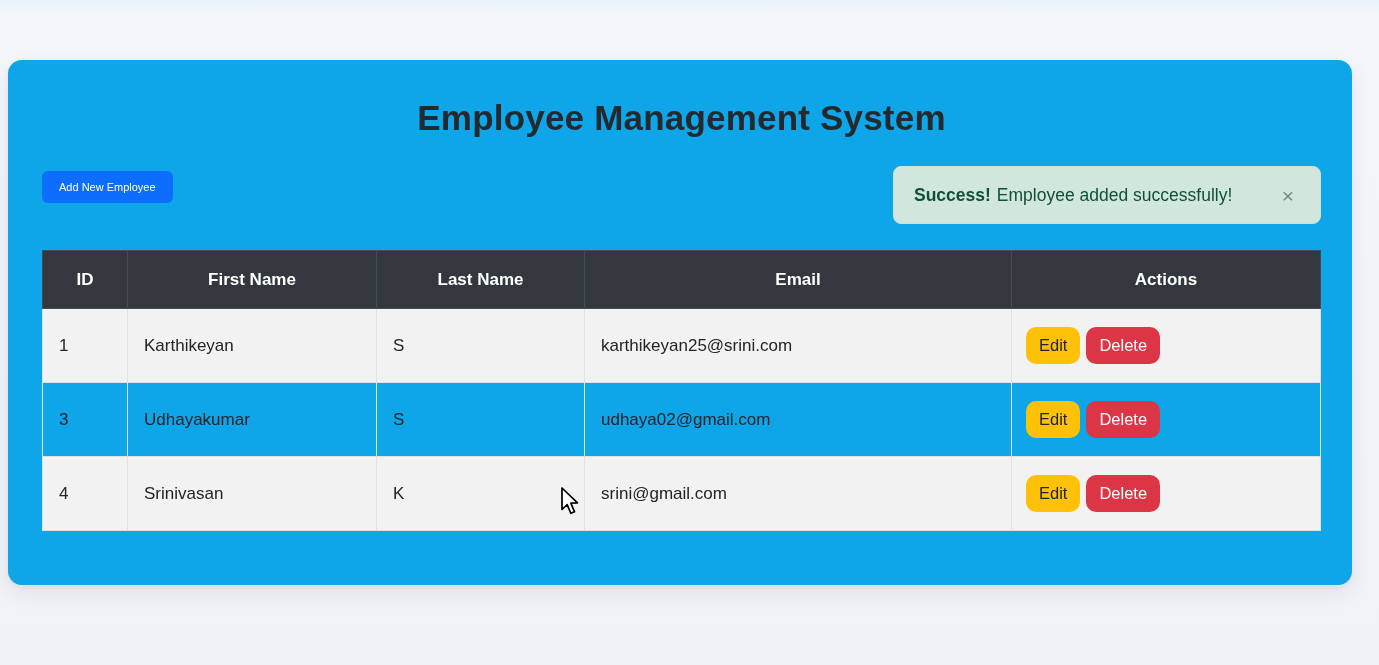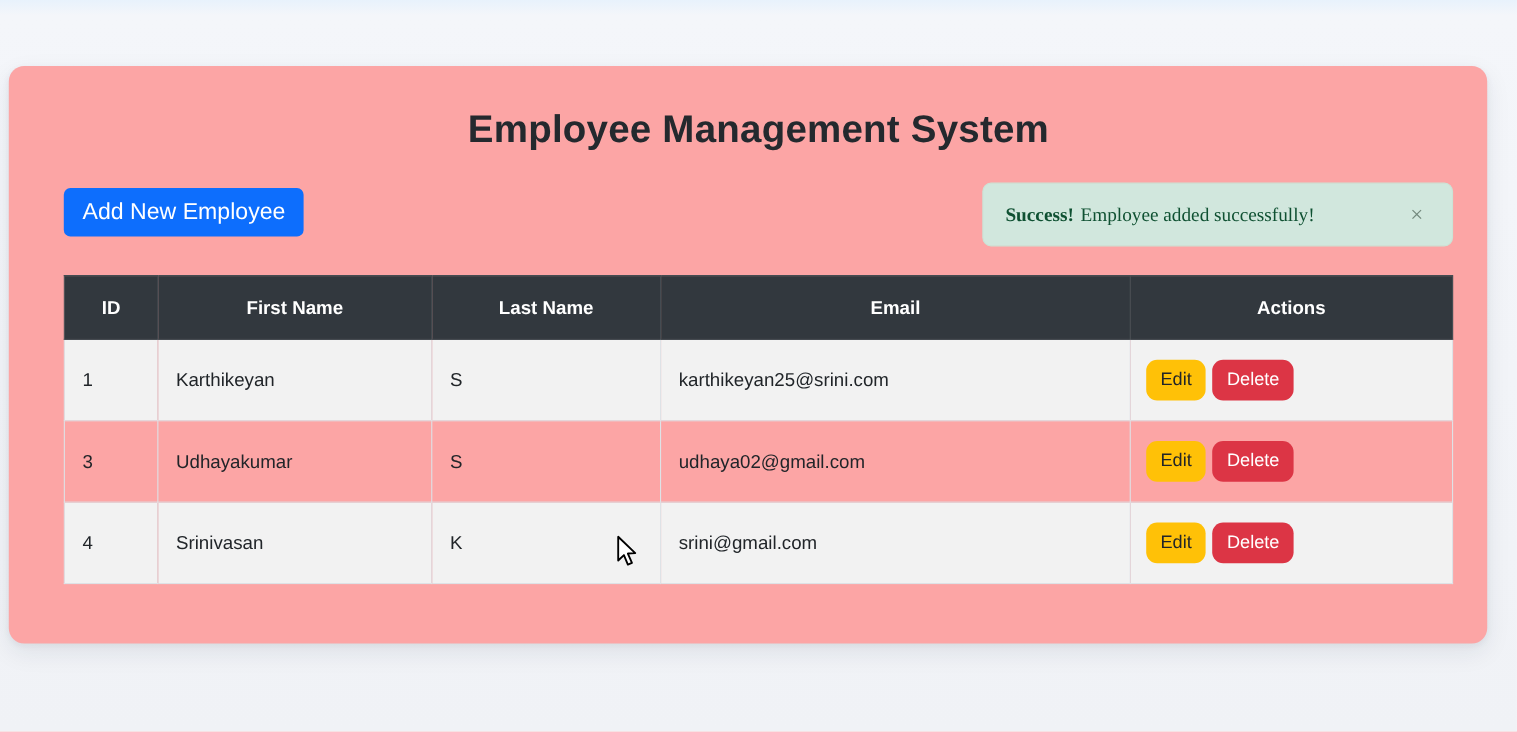--- a/index.html
+++ b/index.html
@@ -14,10 +14,10 @@
     position: absolute;
     left: 8px; top: 60px;
     width: 1344px; height: 525px;
-    background: #fca5a5;
+    background: #0ea5e9;
     border-radius: 14px;
     box-shadow: 0 8px 22px rgba(25, 35, 60, 0.08), 0 2px 6px rgba(25,35,60,0.05);
-    padding: 36px 31px 0 50px;
+    padding: 36px 31px 0 34px;
   }
   .page-title {
     text-align: center;

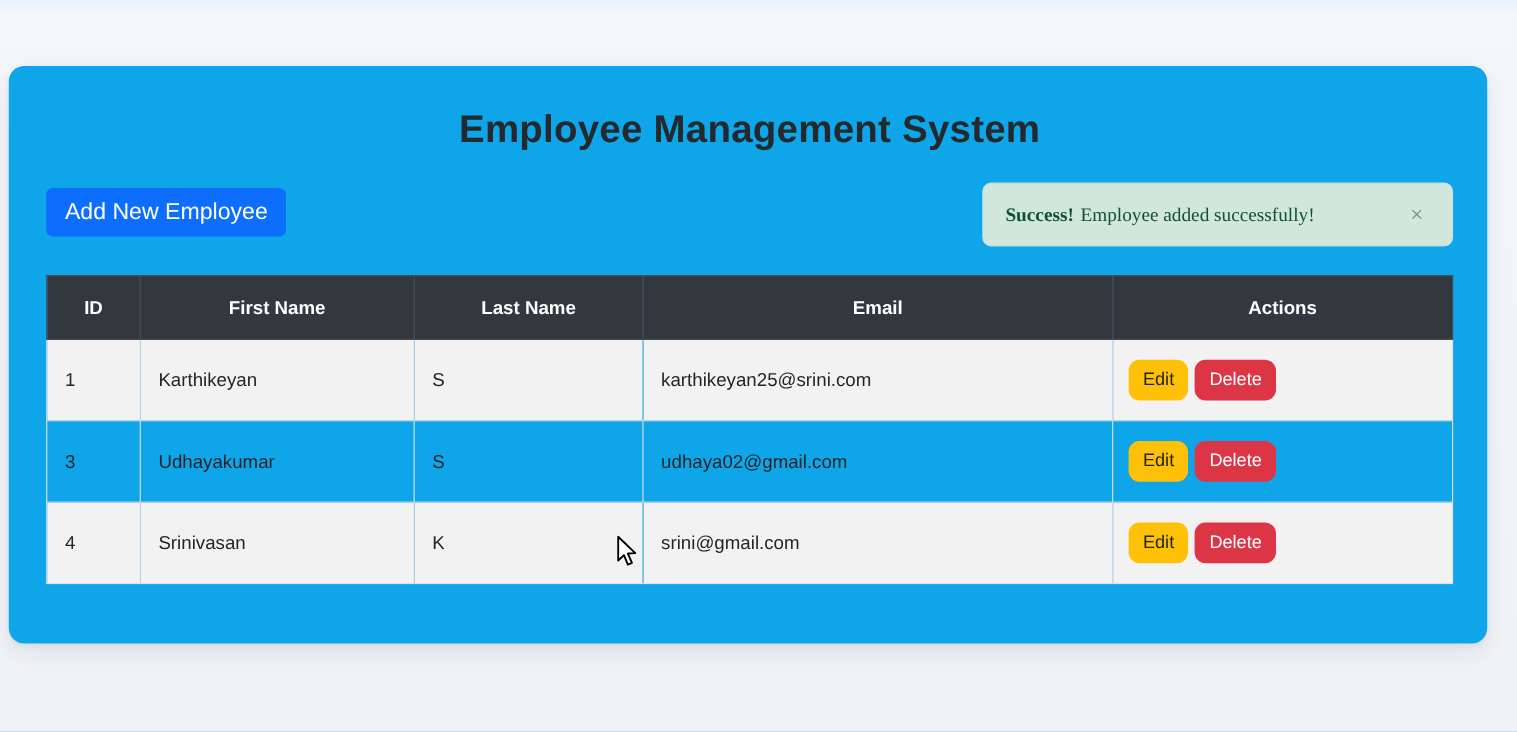--- a/index.html
+++ b/index.html
@@ -42,7 +42,7 @@
     border: none;
     border-radius: 6px;
     font-family: inherit;
-    font-size: 21px;
+    font-size: 11px;
     padding: 10px 17px;
     cursor: pointer;
   }

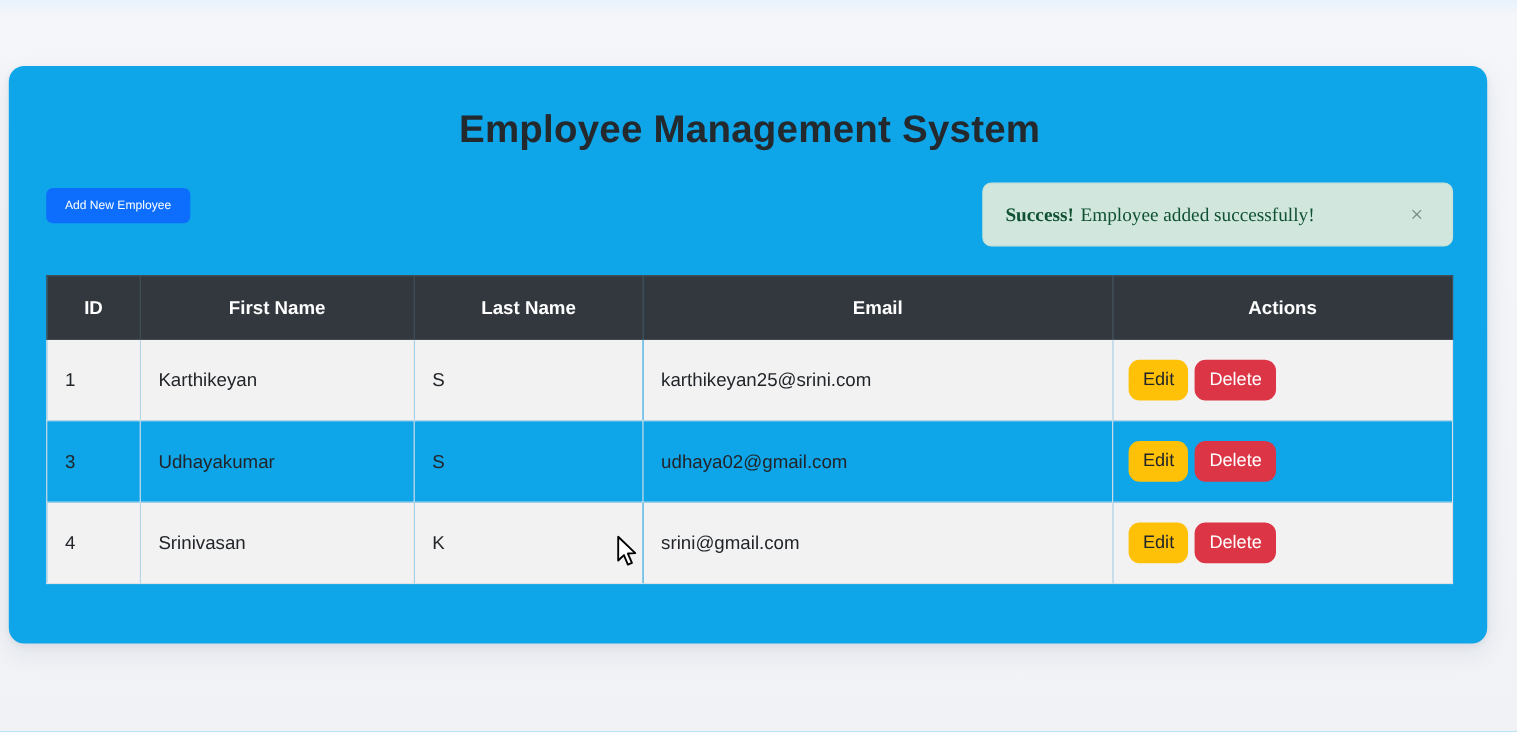--- a/index.html
+++ b/index.html
@@ -57,7 +57,6 @@
     align-items: center;
     padding: 0 20px;
     font-size: 17.5px;
-    font-family: Liberation Serif, serif;
   }
   .alert-success b { margin-right: 6px; }
   .alert-close {

